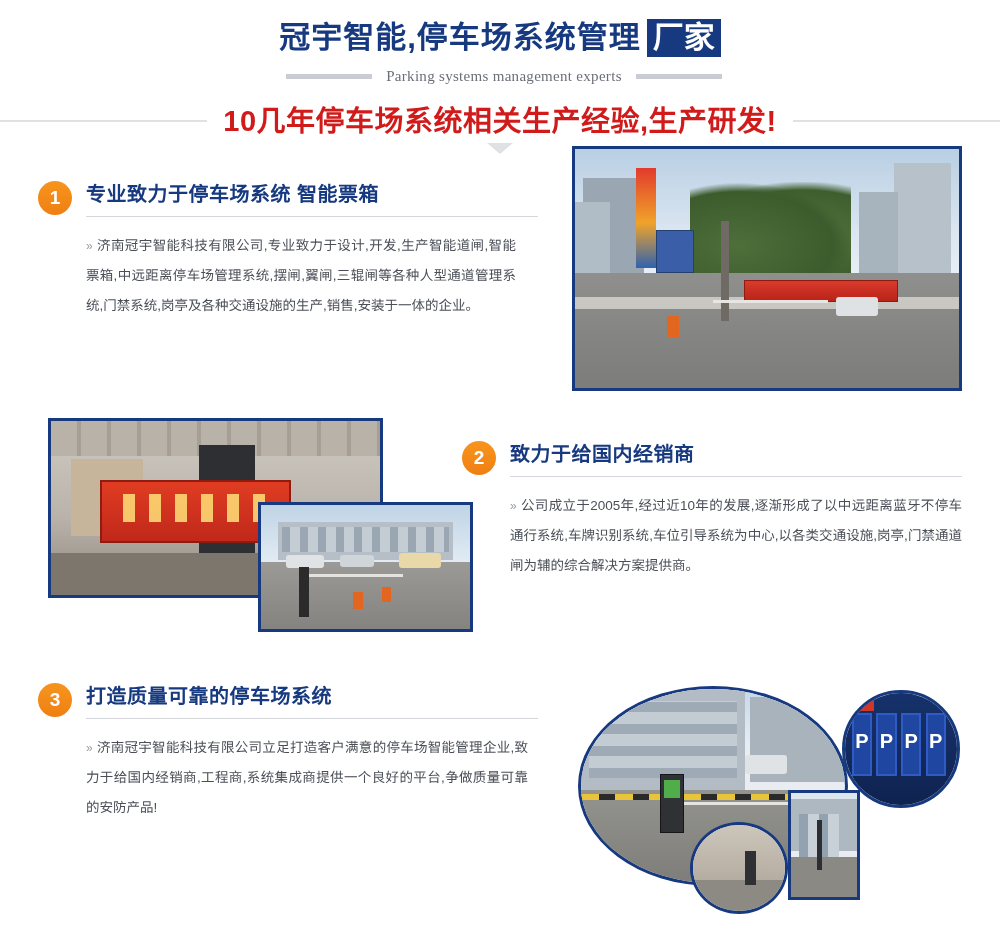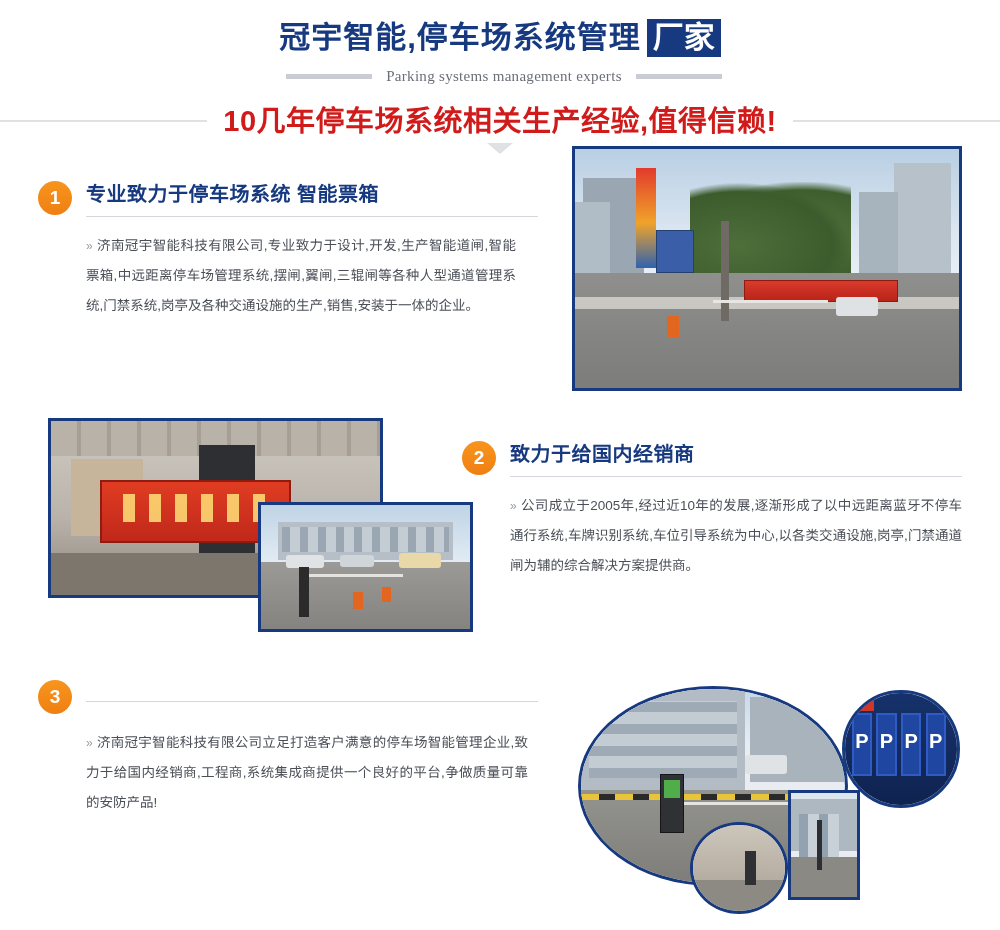--- a/index.html
+++ b/index.html
@@ -264,7 +264,7 @@
     </div>
     <div class="banner">
       <div class="banner-line"></div>
-      <span class="banner-text">10几年停车场系统相关生产经验,值得信赖!</span>
+      <span class="banner-text">10几年停车场系统相关生产经验,生产研发!</span>
       <div class="banner-arrow"></div>
     </div>
   </div>

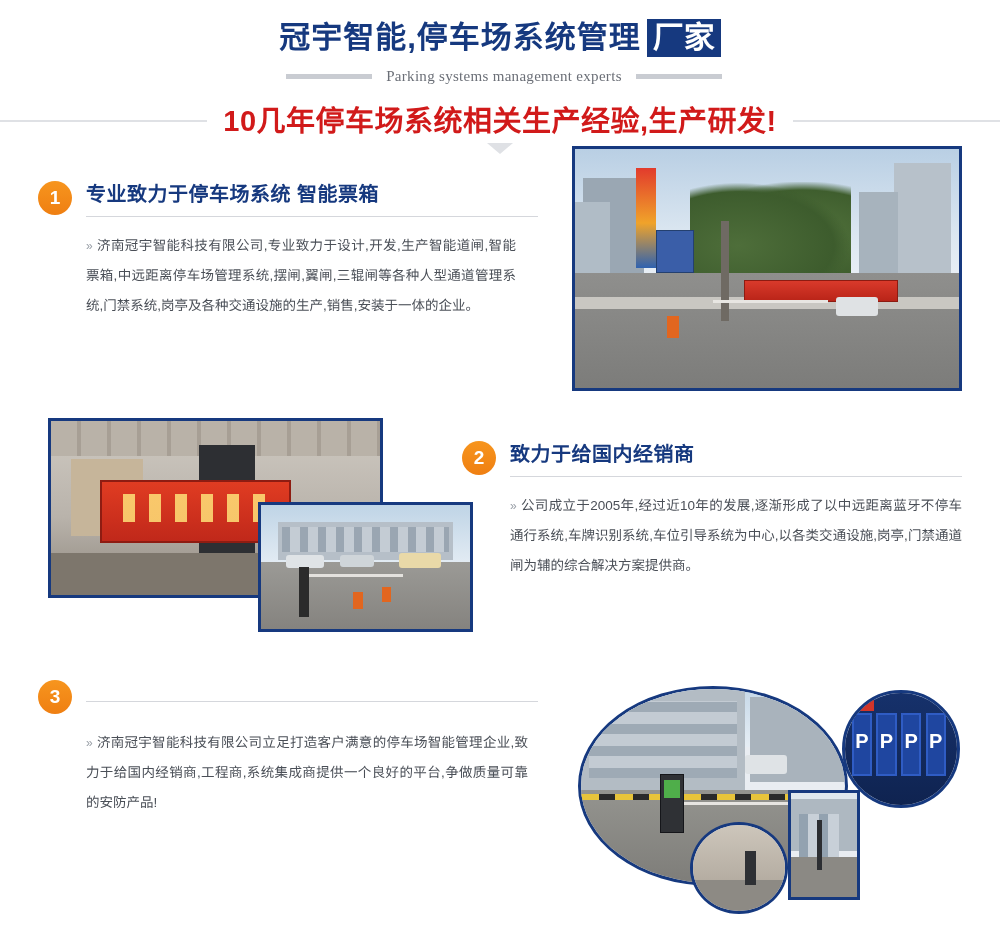--- a/index.html
+++ b/index.html
@@ -350,6 +350,7 @@
     <div class="head-line">
       <div class="num-circle">3</div>
       <div class="head-title-wrap">
+        <div class="head-title">打造质量可靠的停车场系统</div>
         <div class="head-rule"></div>
       </div>
     </div>

